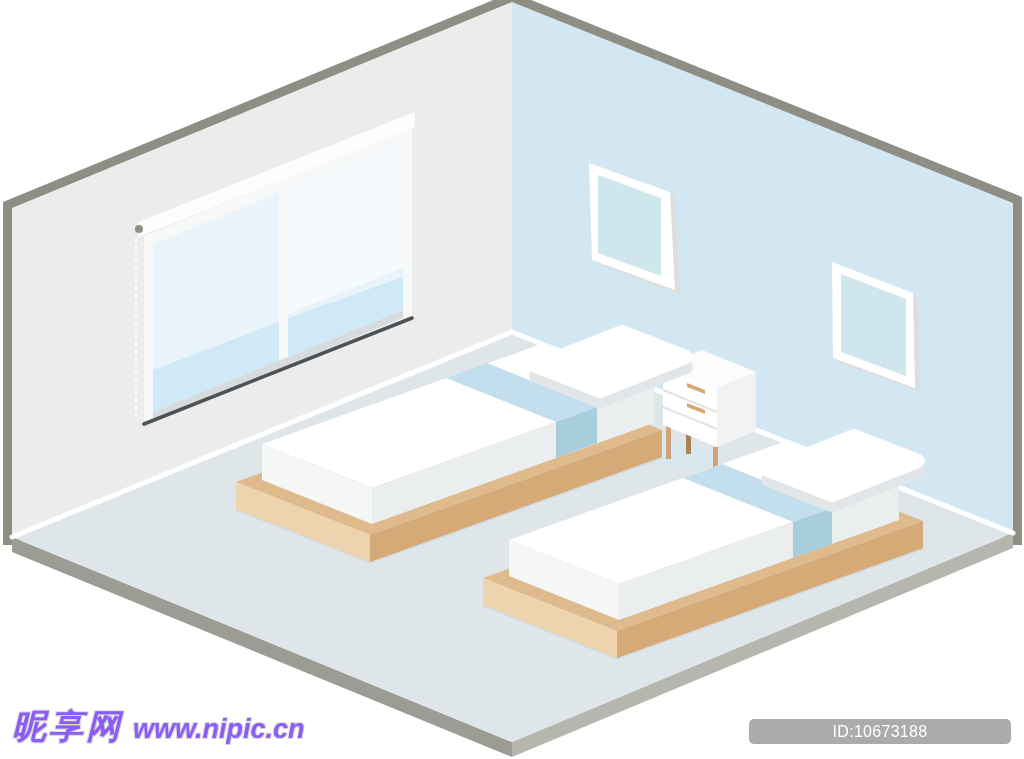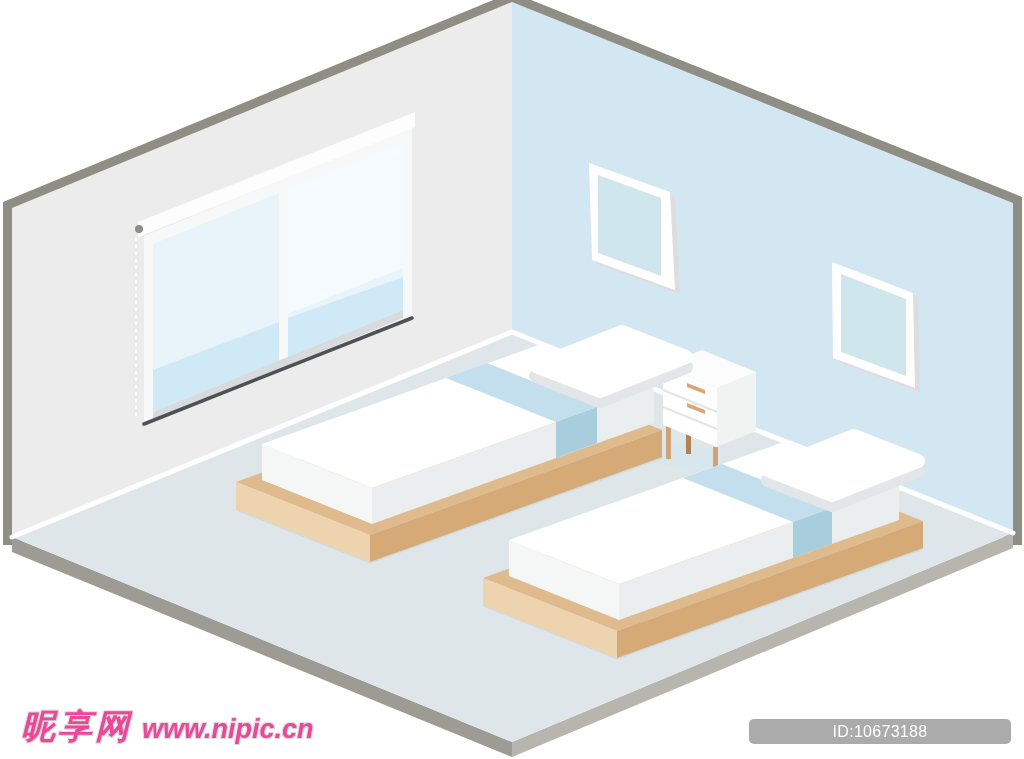--- a/index.html
+++ b/index.html
@@ -18,7 +18,7 @@
   .sheen{fill:#ffffff;opacity:.5;}
   .soft-shadow{opacity:.8;}
   
-  .watermark{position:absolute;left:21px;top:704px;color:#ec4899;font-weight:bold;
+  .watermark{position:absolute;left:12px;top:704px;color:#8b5cf6;font-weight:bold;
              text-shadow:0 0 1px #cfcfcf, 1px 1px 0 #d9d9d9, -1px -1px 0 #e2e2e2,
                          1px -1px 0 #dcdcdc, -1px 1px 0 #dcdcdc;
              white-space:nowrap;}

